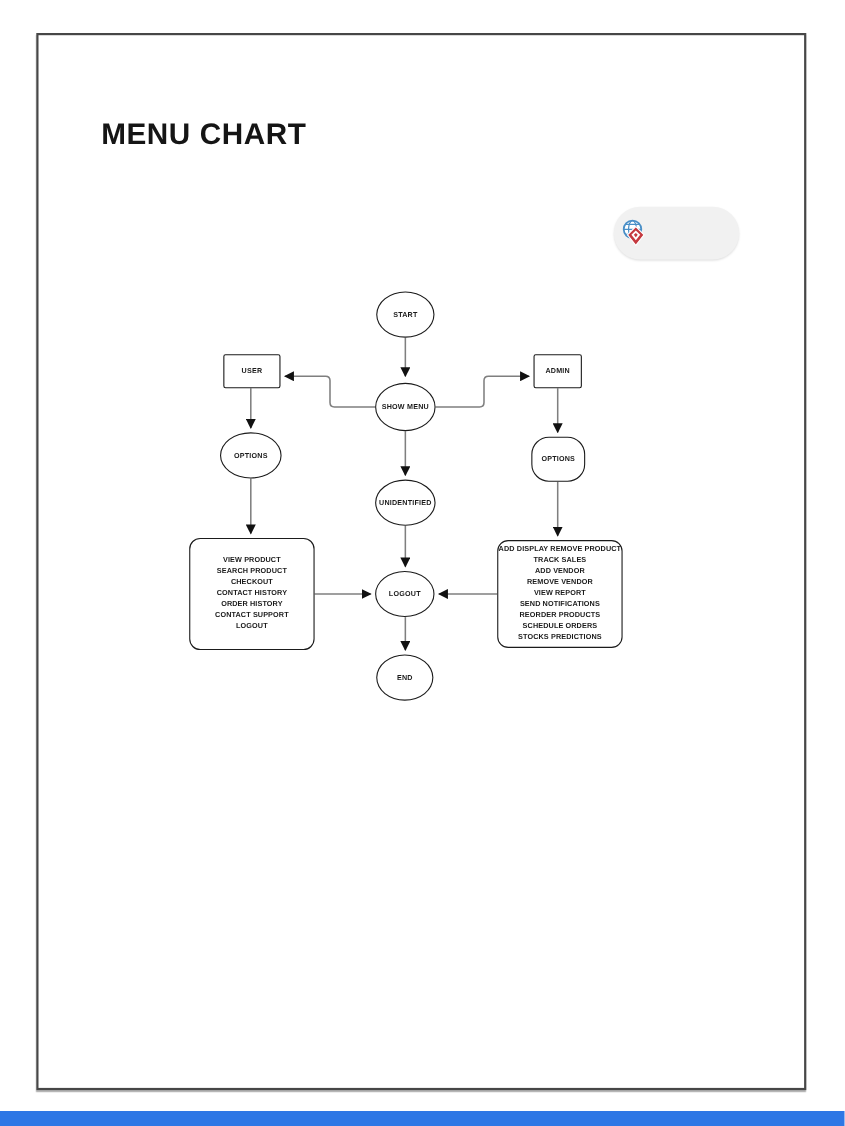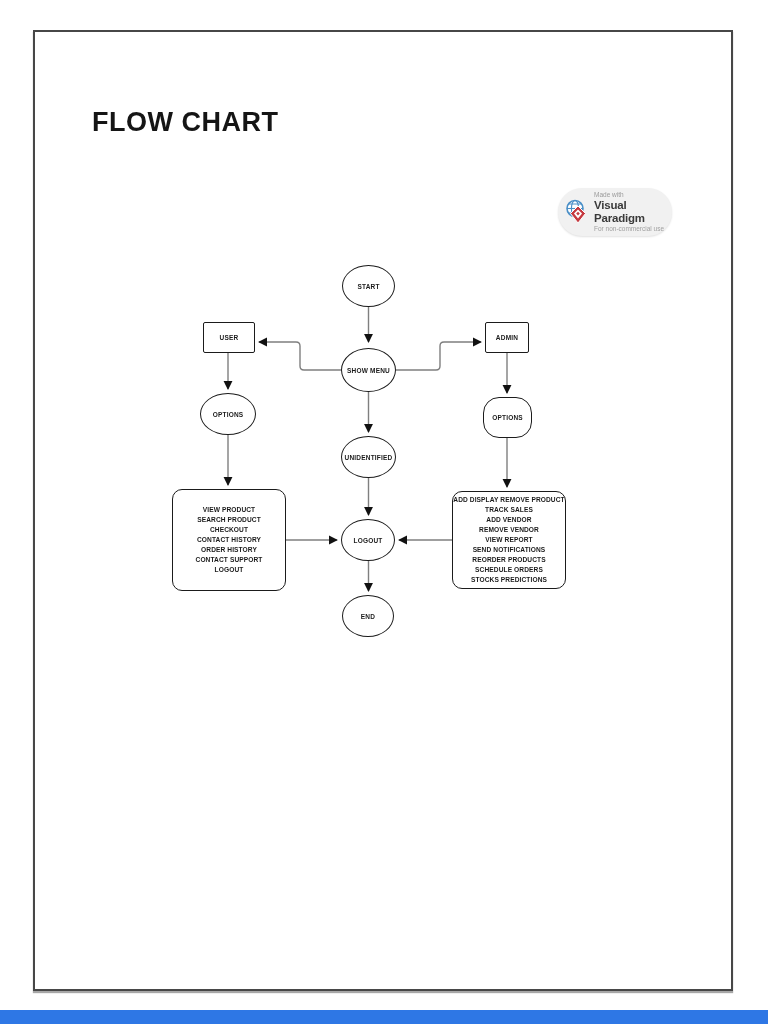--- a/index.html
+++ b/index.html
@@ -112,7 +112,7 @@
 
   <div class="page-frame"></div>
 
-  <h1 class="page-title">FLOW CHART</h1>
+  <h1 class="page-title">MENU CHART</h1>
 
   <div class="vp-badge">
     <svg class="vp-logo" viewBox="0 0 26 28">

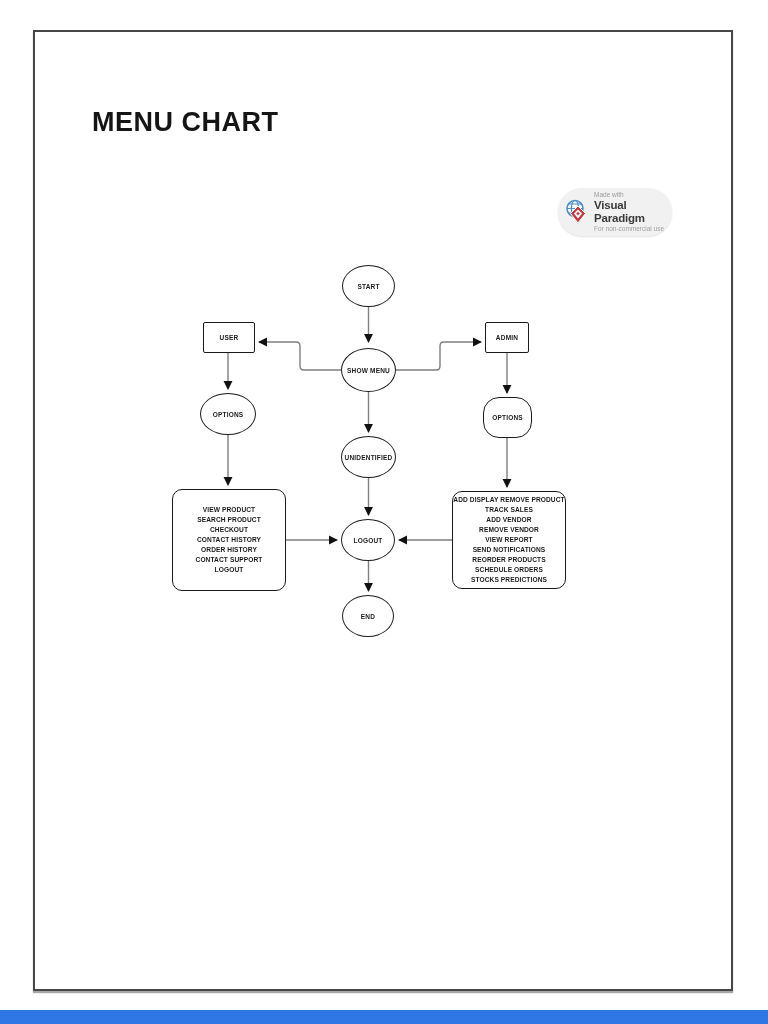--- a/index.html
+++ b/index.html
@@ -125,11 +125,6 @@
       <path d="M13 11.5 L17 15.5 L13 20.5 L9 15.5 Z" fill="#ffffff"></path>
       <path d="M13 13.8 L14.8 15.5 L13 17.6 L11.2 15.5 Z" fill="#c5393f"></path>
     </svg>
-    <div class="vp-text">
-      <div class="vp-made">Made with</div>
-      <div class="vp-brand">Visual Paradigm</div>
-      <div class="vp-license">For non-commercial use</div>
-    </div>
   </div>
 
   <div class="chart-layer">

